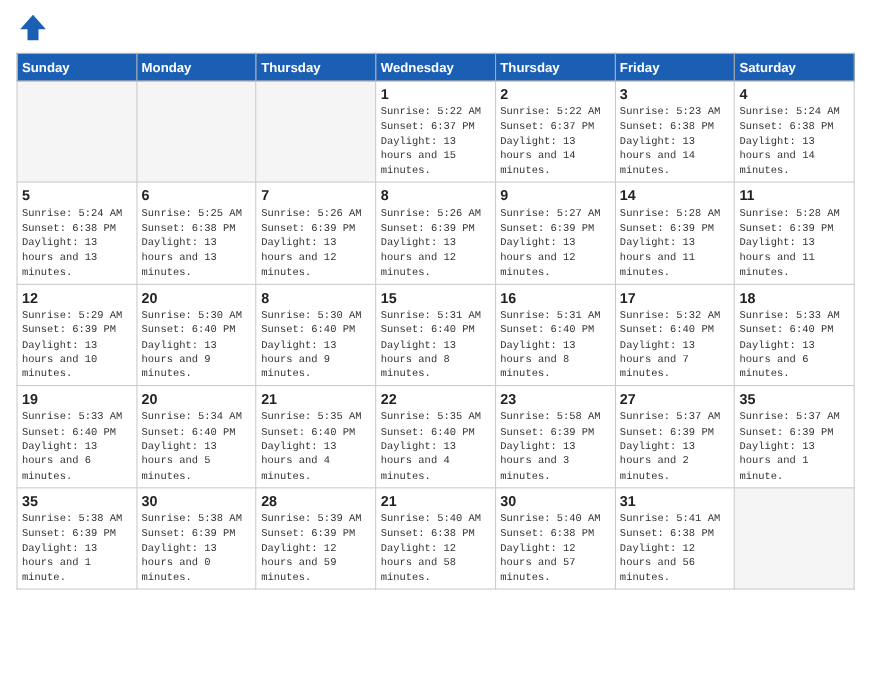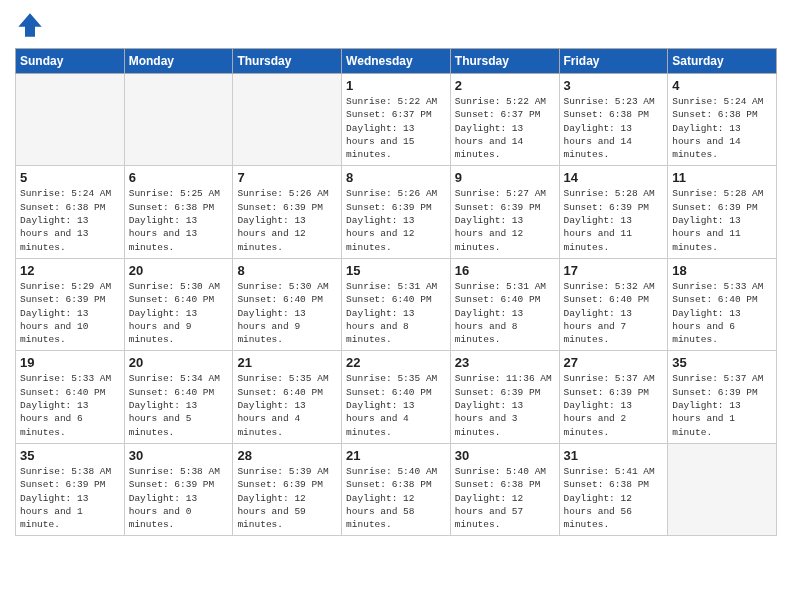--- a/index.html
+++ b/index.html
@@ -322,7 +322,7 @@
           <td>
             <div class="day-number">23</div>
             <div class="day-info">
-              <div>Sunrise: 11:36 AM</div>
+              <div>Sunrise: 5:58 AM</div>
               <div>Sunset: 6:39 PM</div>
               <div>Daylight: 13 hours and 3 minutes.</div>
             </div>

